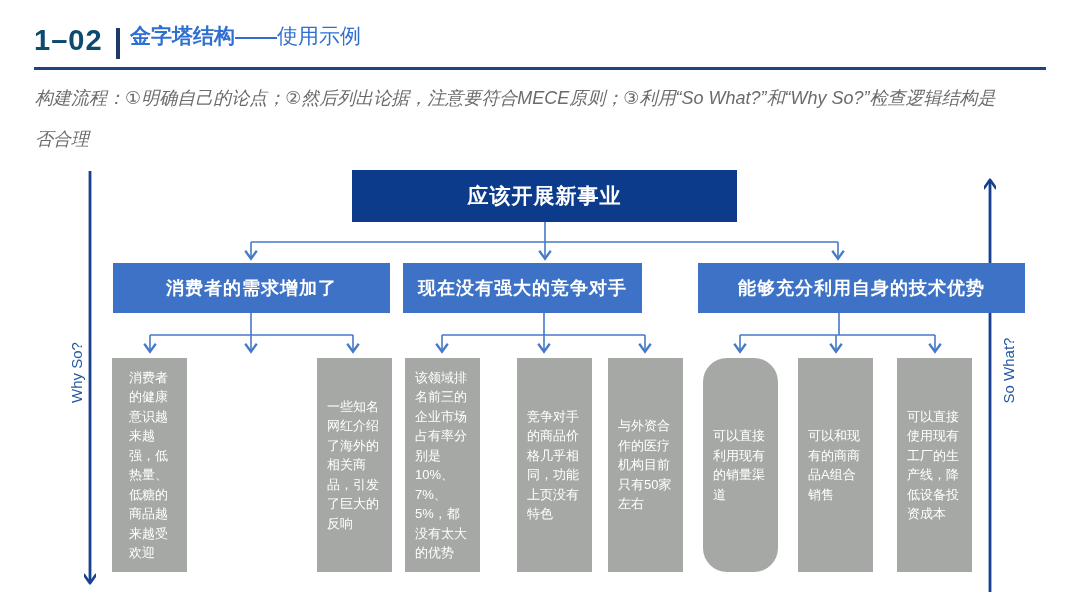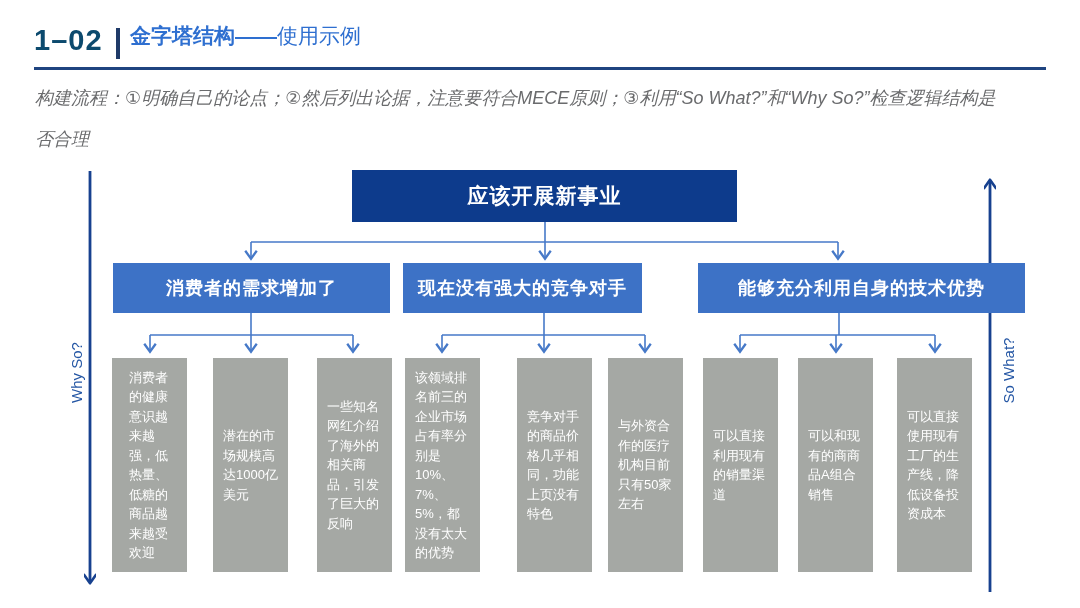--- a/index.html
+++ b/index.html
@@ -122,7 +122,6 @@
   <div class="box l2-box l2-c">能够充分利用自身的技术优势</div>
 
   <div class="box l3-box l3-1">消费者的健康意识越来越强，低热量、低糖的商品越来越受欢迎</div>
-  <div class="box l3-box l3-2">潜在的市场规模高达1000亿美元</div>
   <div class="box l3-box l3-3">一些知名网红介绍了海外的相关商品，引发了巨大的反响</div>
   <div class="box l3-box l3-4">该领域排名前三的企业市场占有率分别是10%、7%、5%，都没有太大的优势</div>
   <div class="box l3-box l3-5">竞争对手的商品价格几乎相同，功能上页没有特色</div>

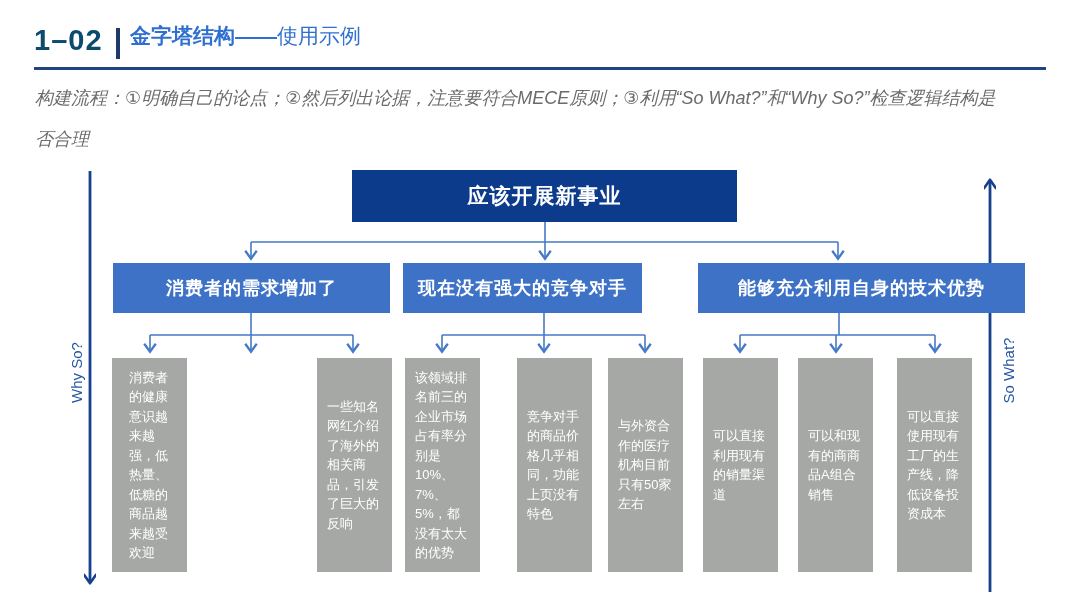--- a/index.html
+++ b/index.html
@@ -42,7 +42,7 @@
   }
   .l3-1{left:112px;padding-left:17px;} .l3-2{left:213px;} .l3-3{left:317px;}
   .l3-4{left:405px;} .l3-5{left:517px;} .l3-6{left:608px;}
-  .l3-7{left:703px;} .l3-8{left:798px;} .l3-9{left:897px;}
+  .l3-7{left:703px;border-radius:24px;} .l3-8{left:798px;} .l3-9{left:897px;}
 
   
   .wires{position:absolute;left:0;top:0;width:1080px;height:608px;pointer-events:none;}

